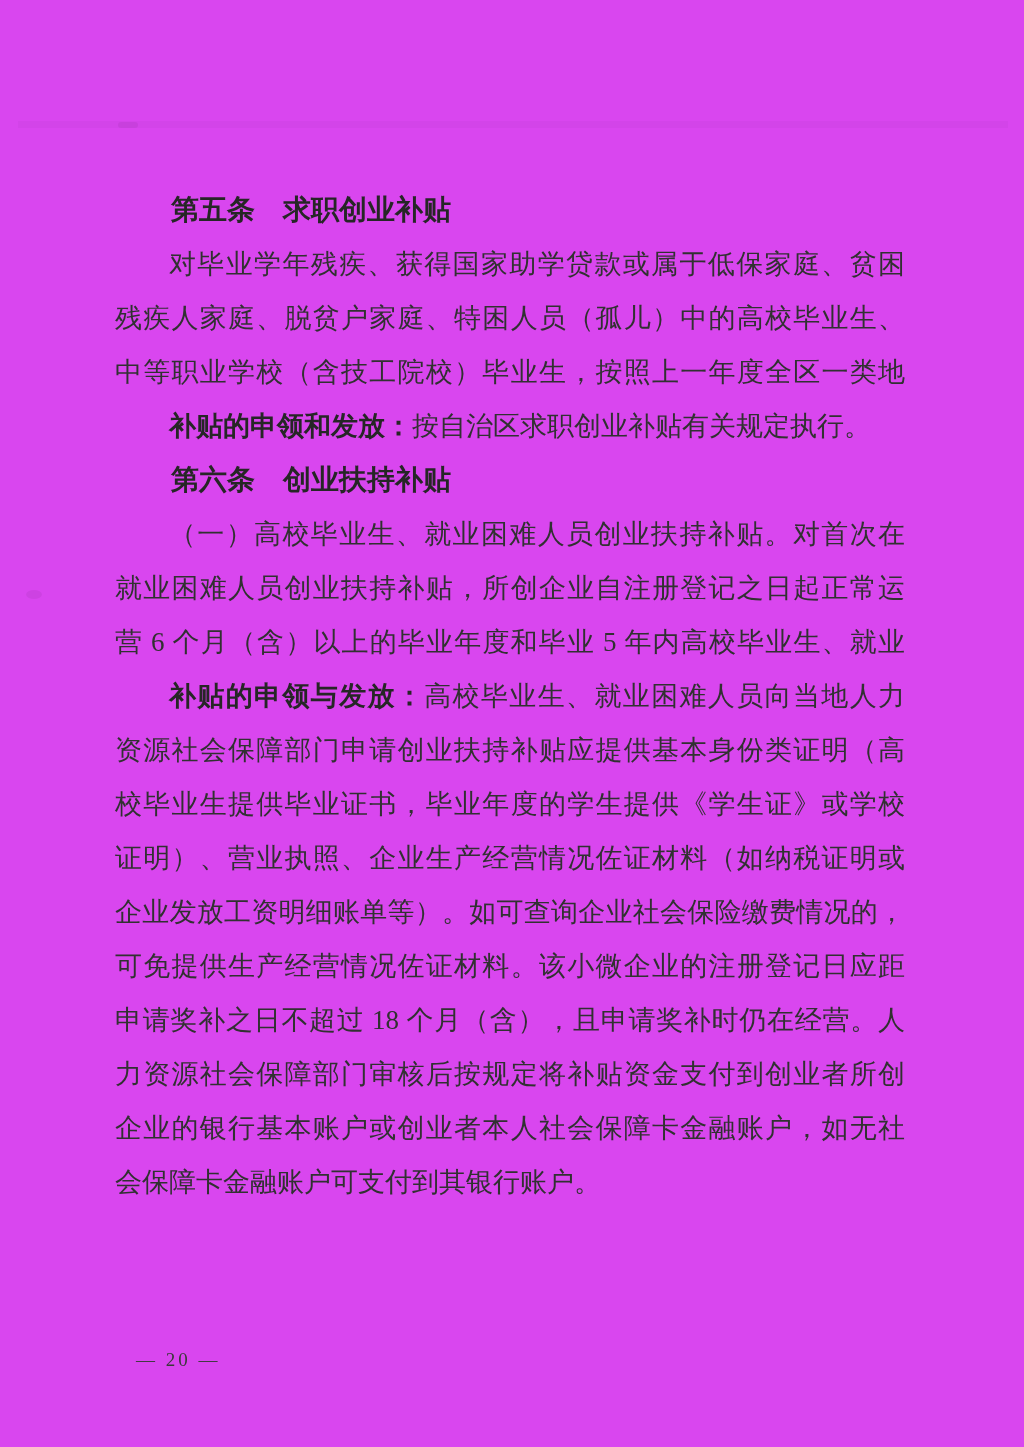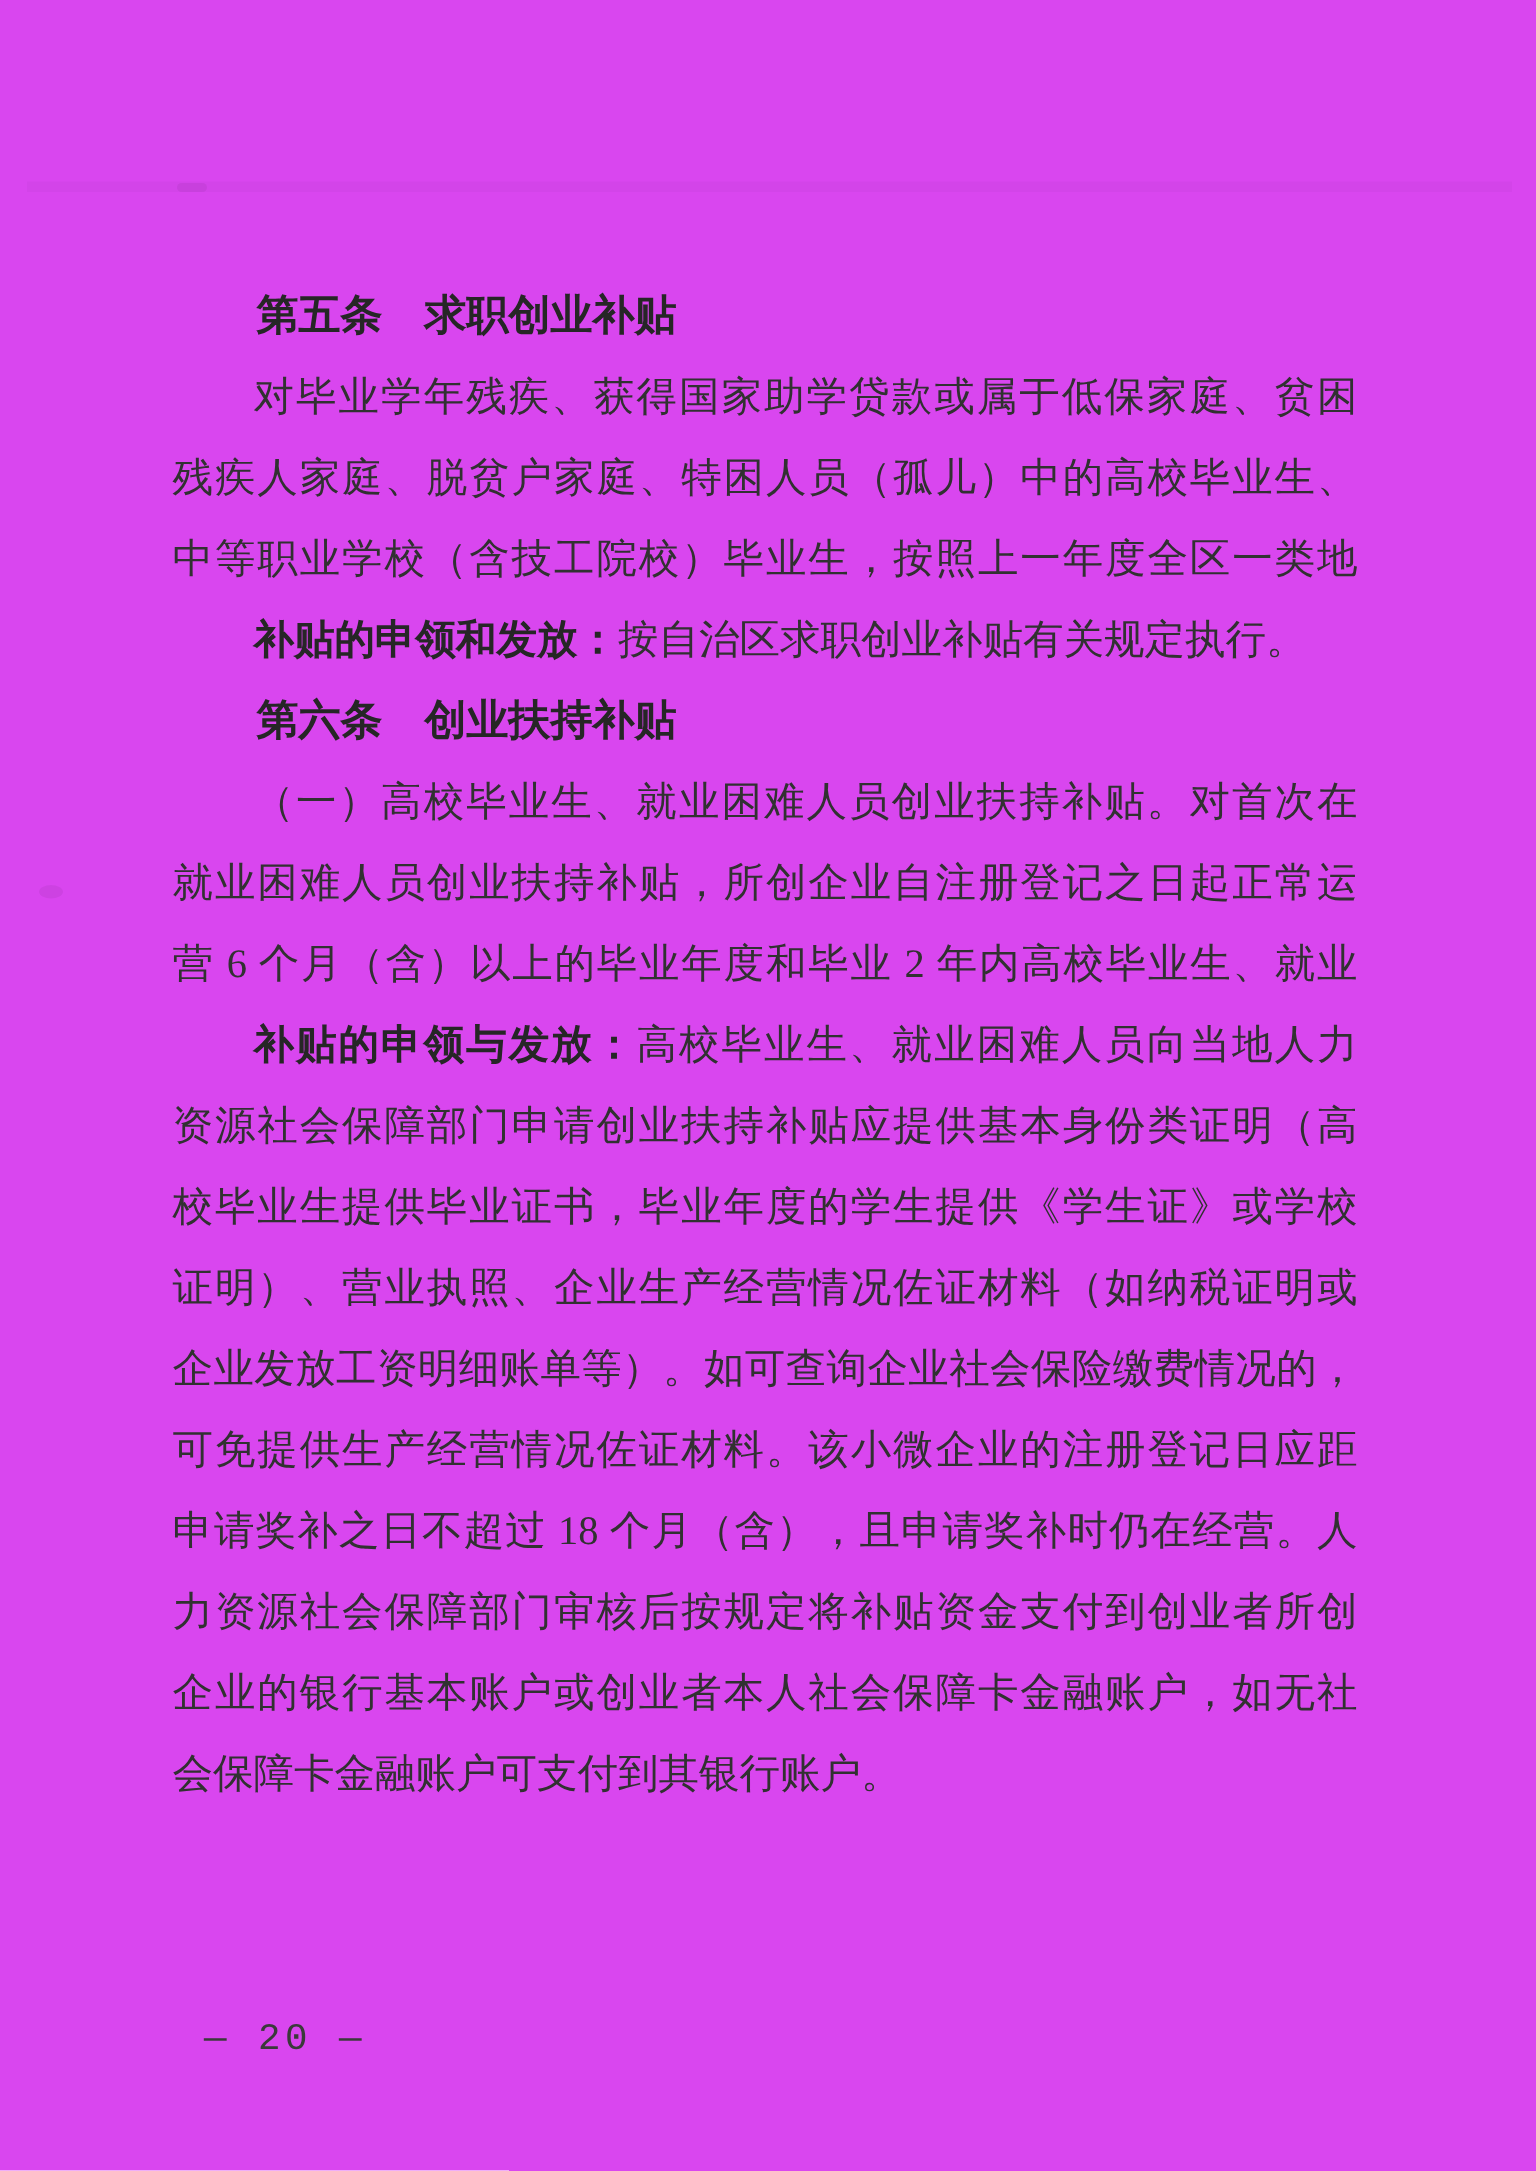--- a/index.html
+++ b/index.html
@@ -110,7 +110,7 @@
 
     <div class="line indent justify">（一）高校毕业生、就业困难人员创业扶持补贴。对首次在</div>
     <div class="line justify">就业困难人员创业扶持补贴，所创企业自注册登记之日起正常运</div>
-    <div class="line justify">营 6 个月（含）以上的毕业年度和毕业 2 年内高校毕业生、就业</div>
+    <div class="line justify">营 6 个月（含）以上的毕业年度和毕业 5 年内高校毕业生、就业</div>
 
     <div class="line indent justify"><span class="lead">补贴的申领与发放：</span><span>高校毕业生、就业困难人员向当地人力</span></div>
 

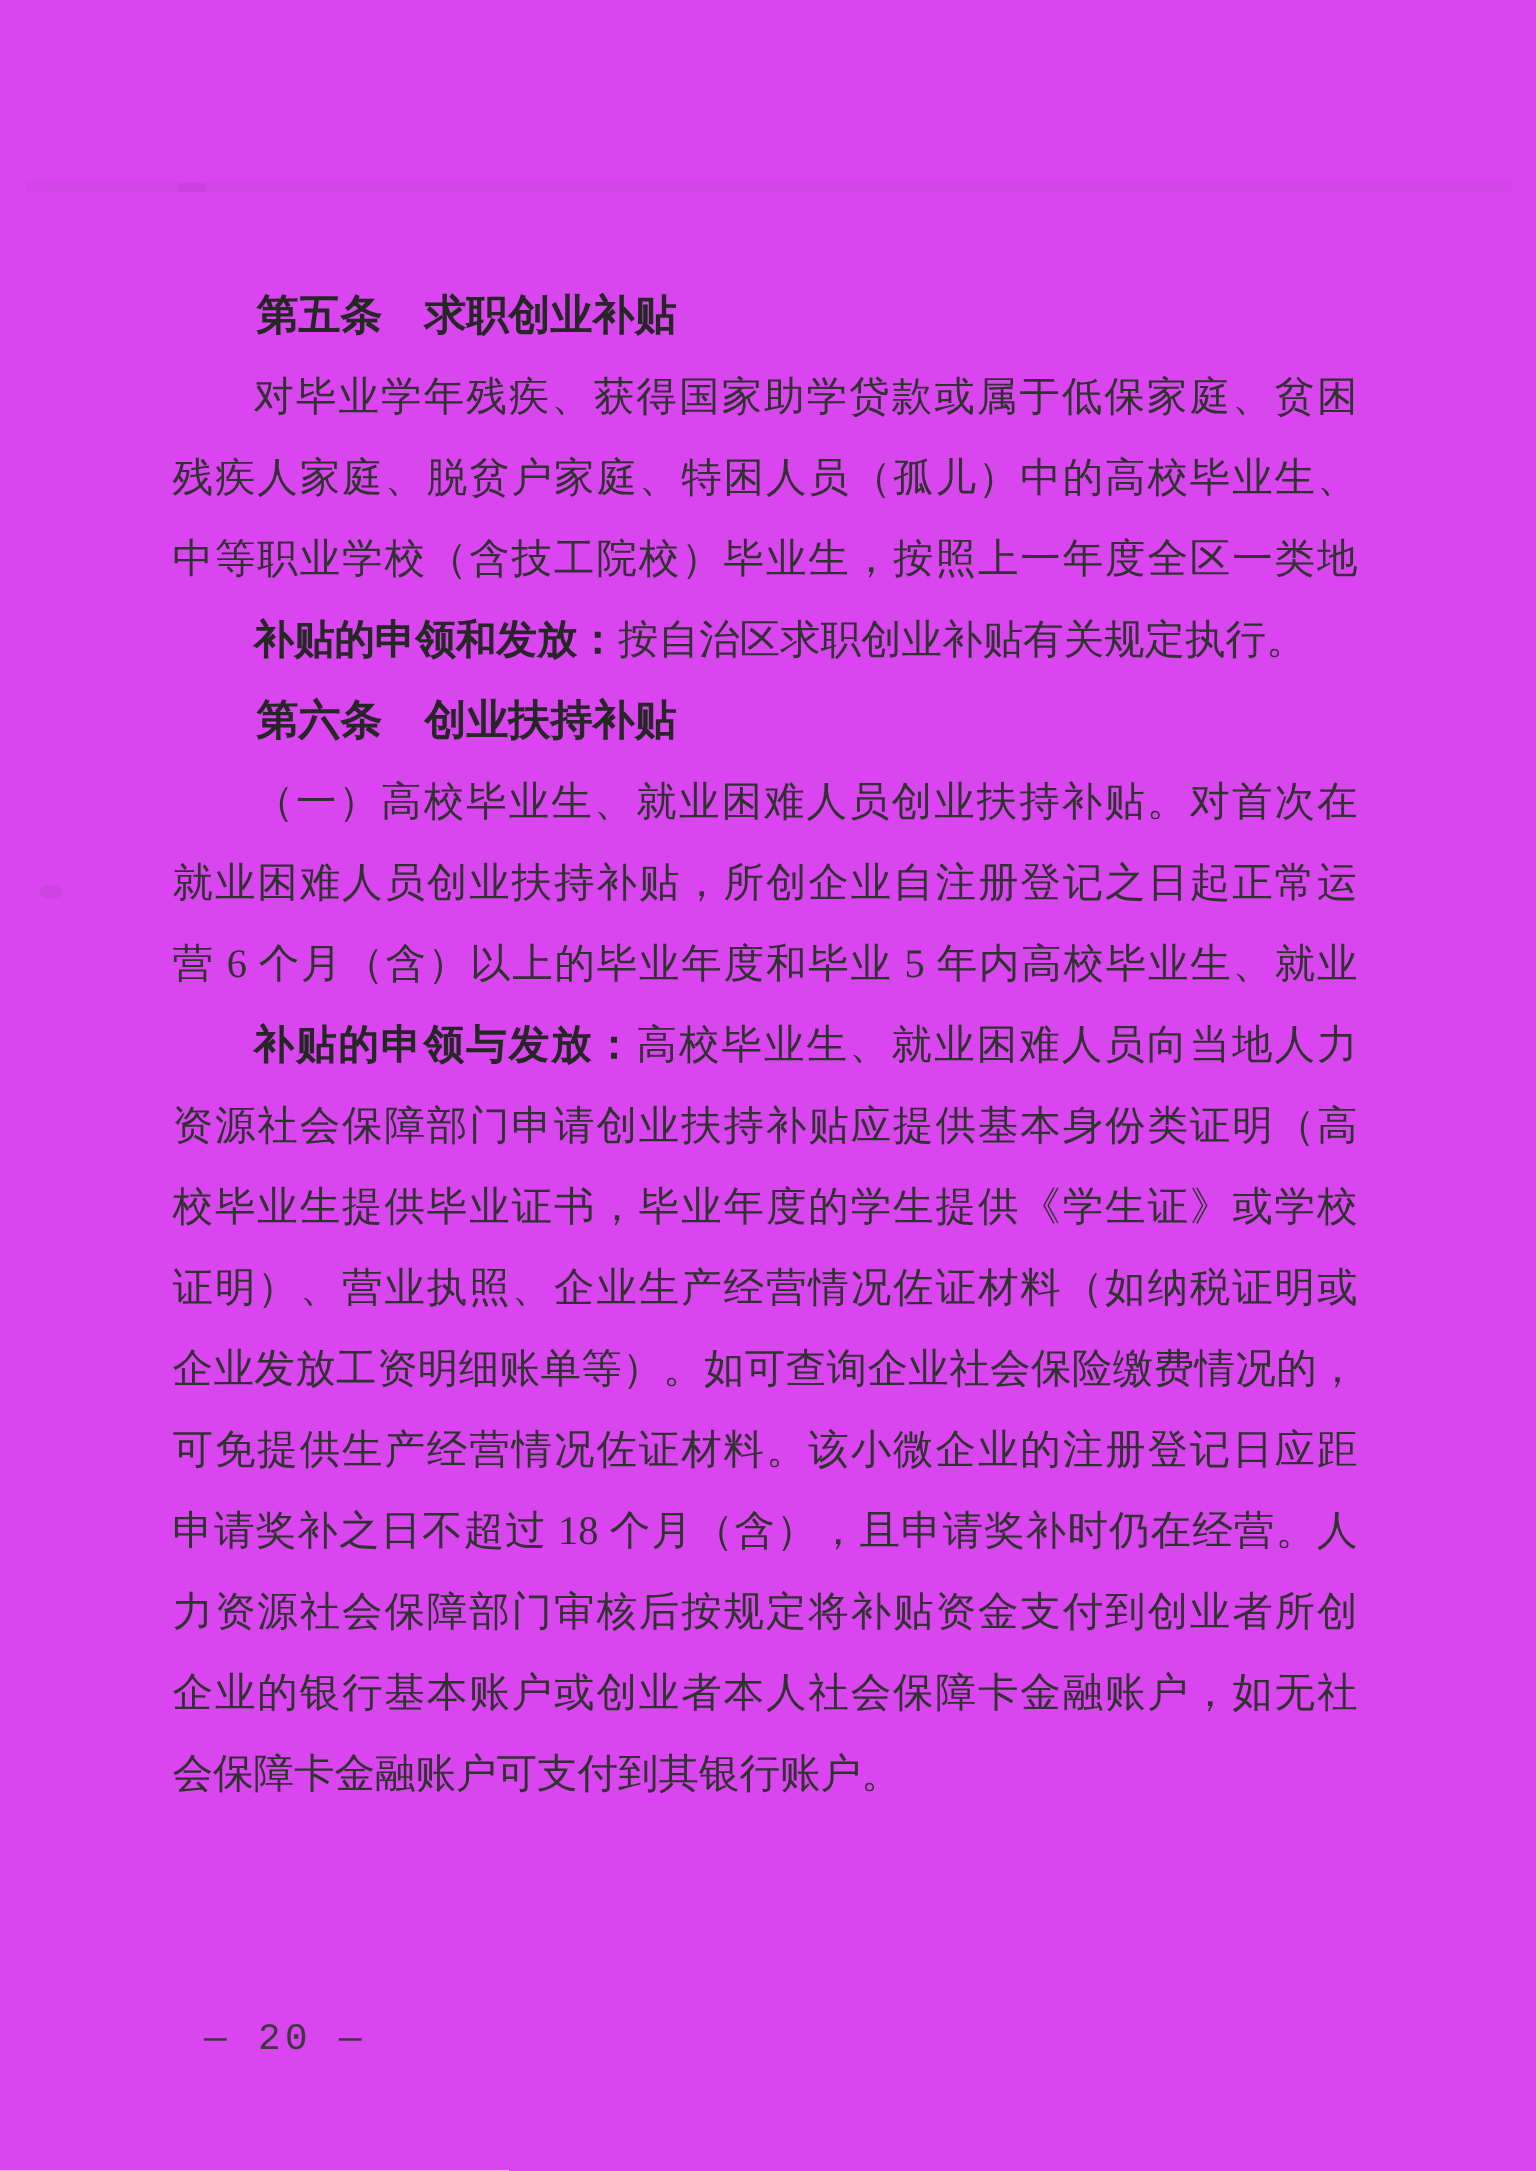--- a/index.html
+++ b/index.html
@@ -80,11 +80,11 @@
     position: absolute;
     left: 136px;
     top: 1340px;
-    font-size: 25px;
+    font-size: 19px;
     line-height: 40px;
     color: #3a3a3a;
     letter-spacing: 3px;
-    font-family: Liberation Mono, monospace;
+    font-family: Liberation Serif, serif;
   }
 </style>
 </head>

